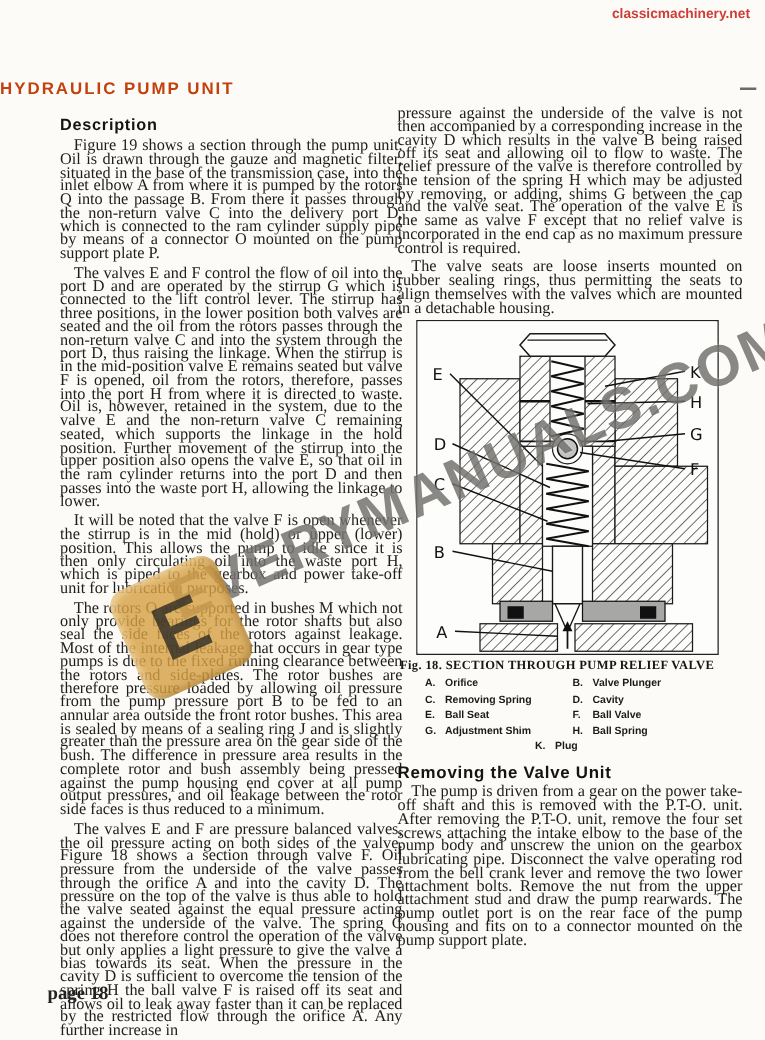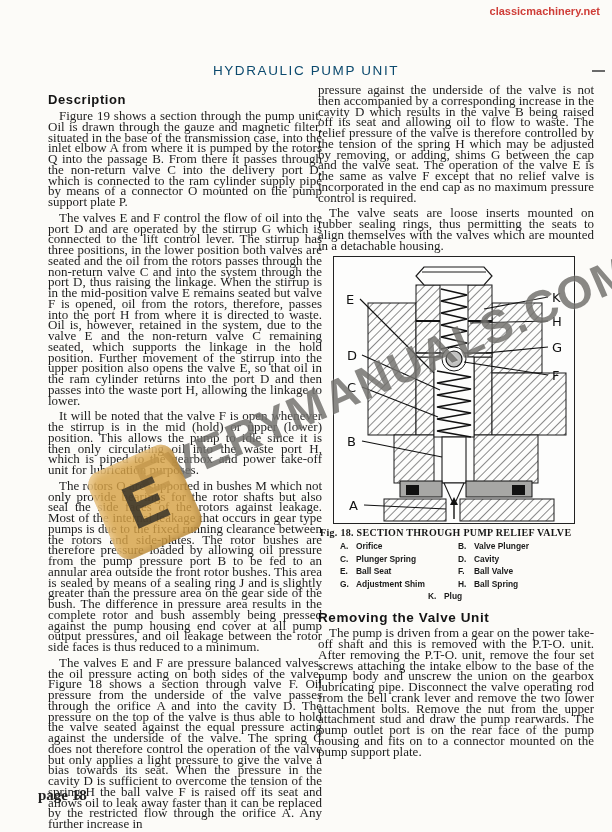--- a/index.html
+++ b/index.html
@@ -15,8 +15,8 @@
   }
   .page-title{
     position:absolute; top:63px; left:0; width:100%;
-    text-align:center; font-family:"Liberation Sans", sans-serif;
-    font-weight:400; font-size:13.5px; letter-spacing:1.6px; color:#0c4a6e;
+    font-family:"Liberation Sans", sans-serif;
+    font-weight:700; font-size:13.5px; letter-spacing:1.6px; color:#c2410c;
   }
   .edge-dash{
     position:absolute; top:70px; left:592px; width:13px; height:2px;

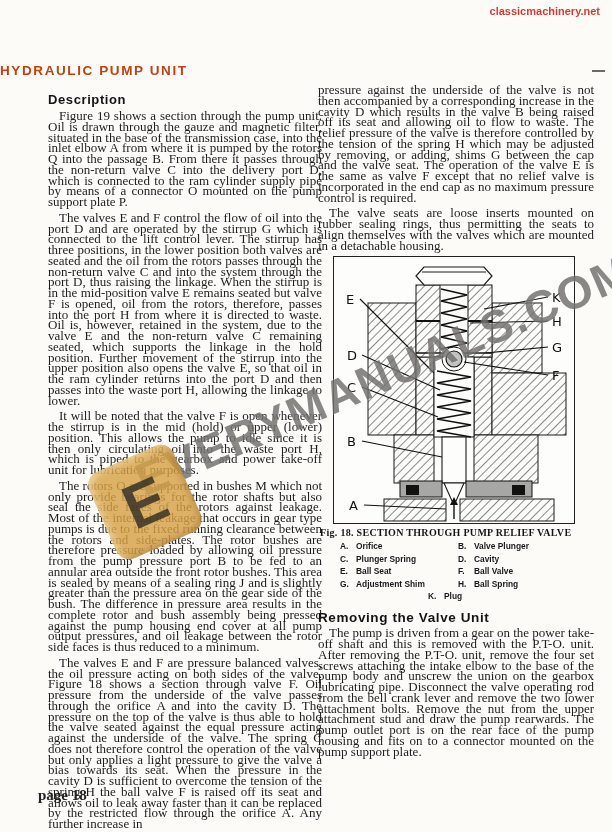--- a/index.html
+++ b/index.html
@@ -198,7 +198,7 @@
         </div>
         <div class="legend-item">
           <span class="legend-key">C.</span>
-          <span>Plunger Spring</span>
+          <span>Removing Spring</span>
         </div>
         <div class="legend-item">
           <span class="legend-key">D.</span>

